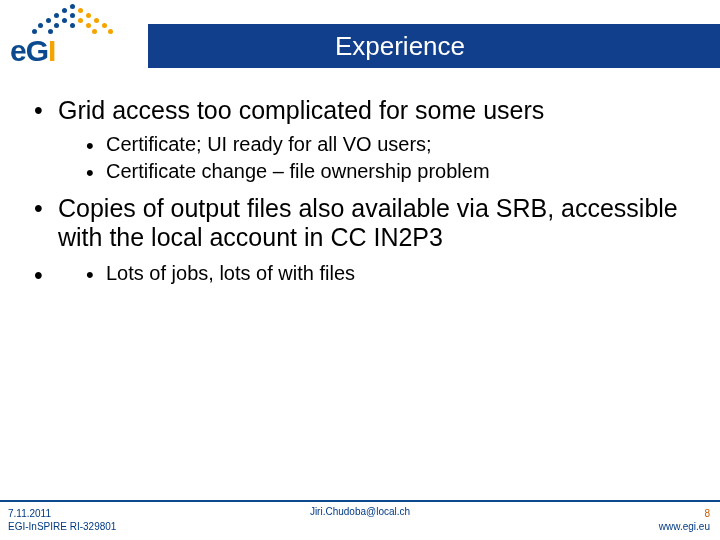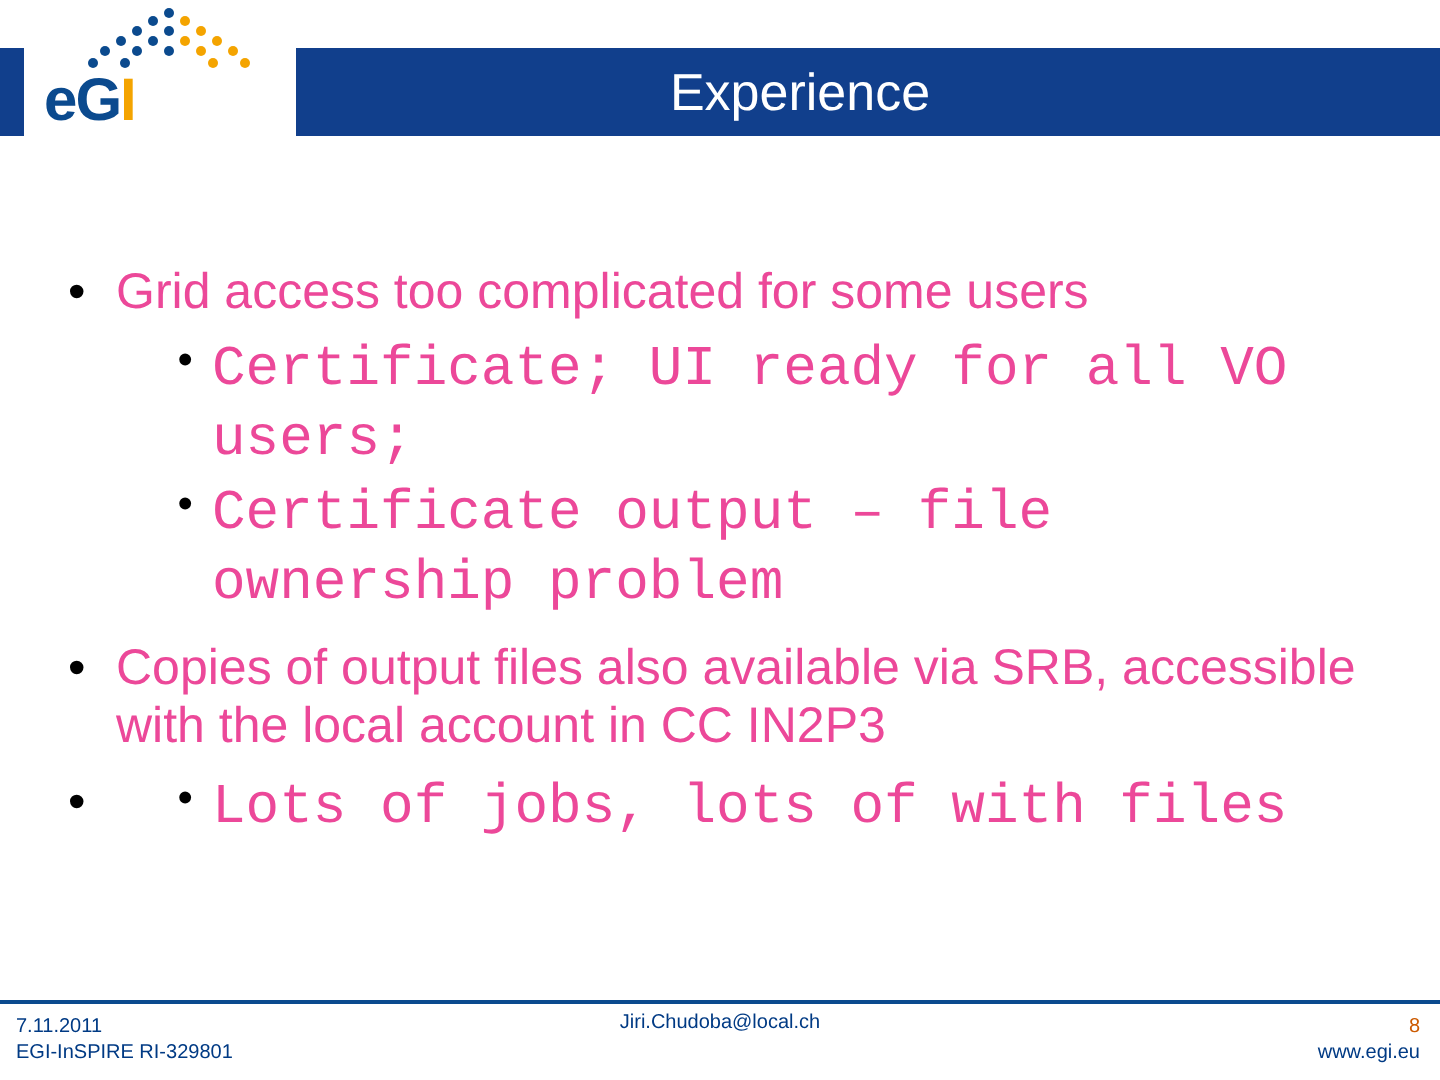--- a/index.html
+++ b/index.html
@@ -41,8 +41,8 @@
   .logo-wrap {
     position: absolute;
     top: 0;
-    left: 12px;
-    width: 136px;
+    left: 0;
+    width: 148px;
     height: 74px;
     background: #ffffff;
     border-radius: 6px;

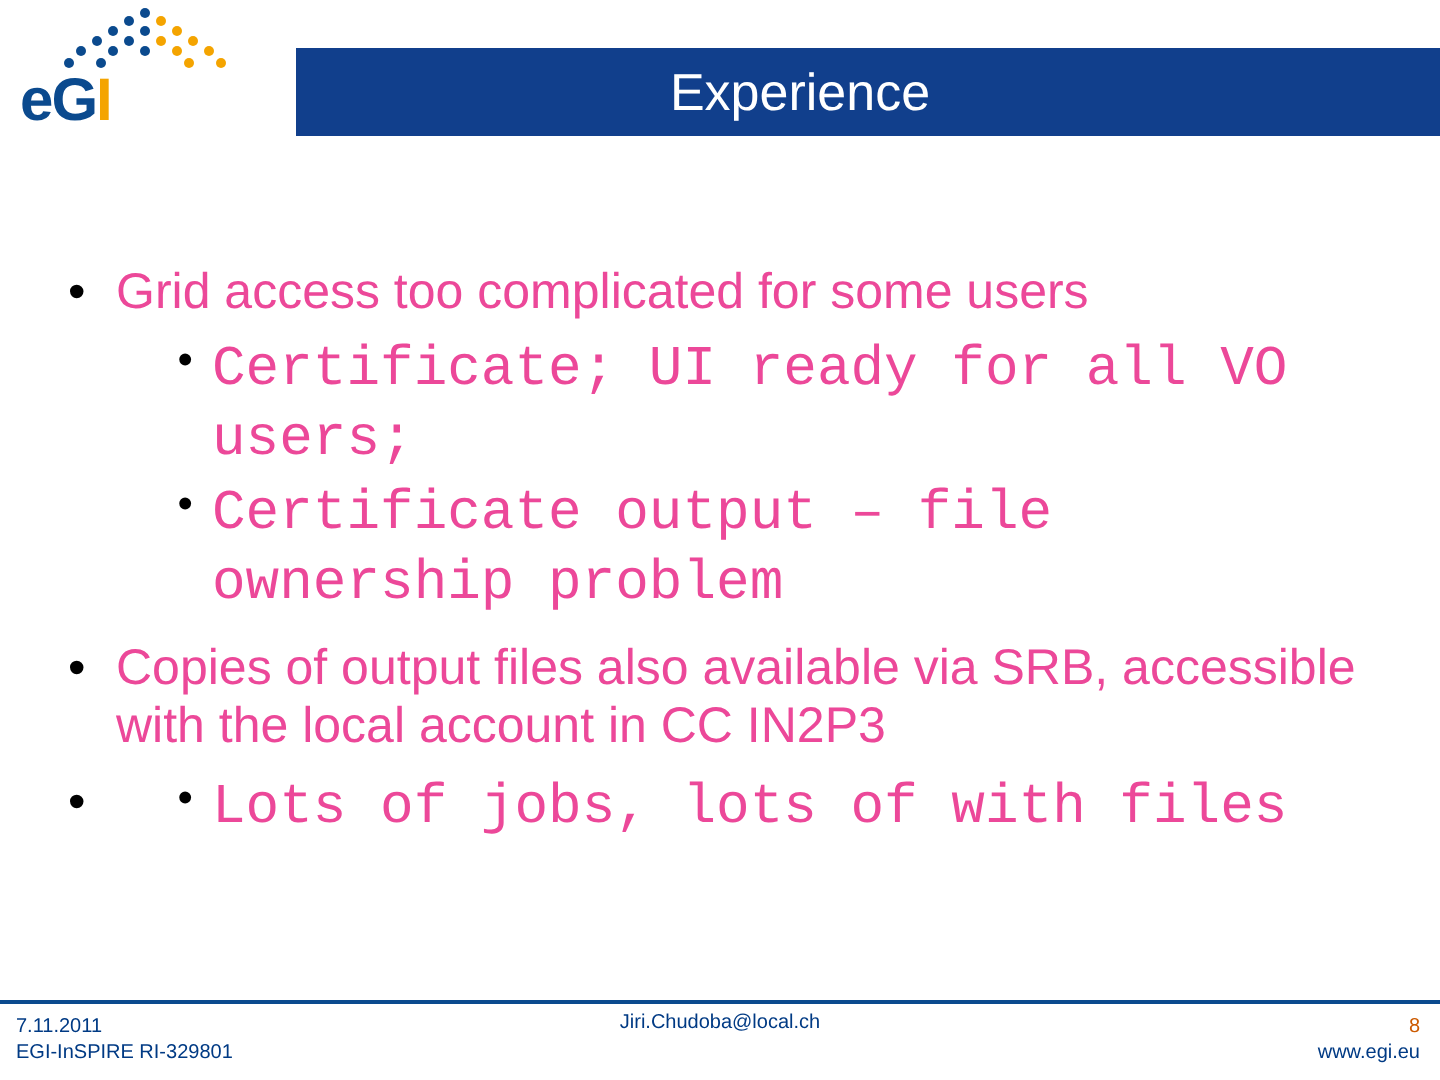--- a/index.html
+++ b/index.html
@@ -78,8 +78,7 @@
     left: 30px;
     right: 30px;
     bottom: 48px;
-    color: #ec4899;
-    margin-top: 36px;
+    color: #000000;
   }
   ul.level1 {
     list-style: none;

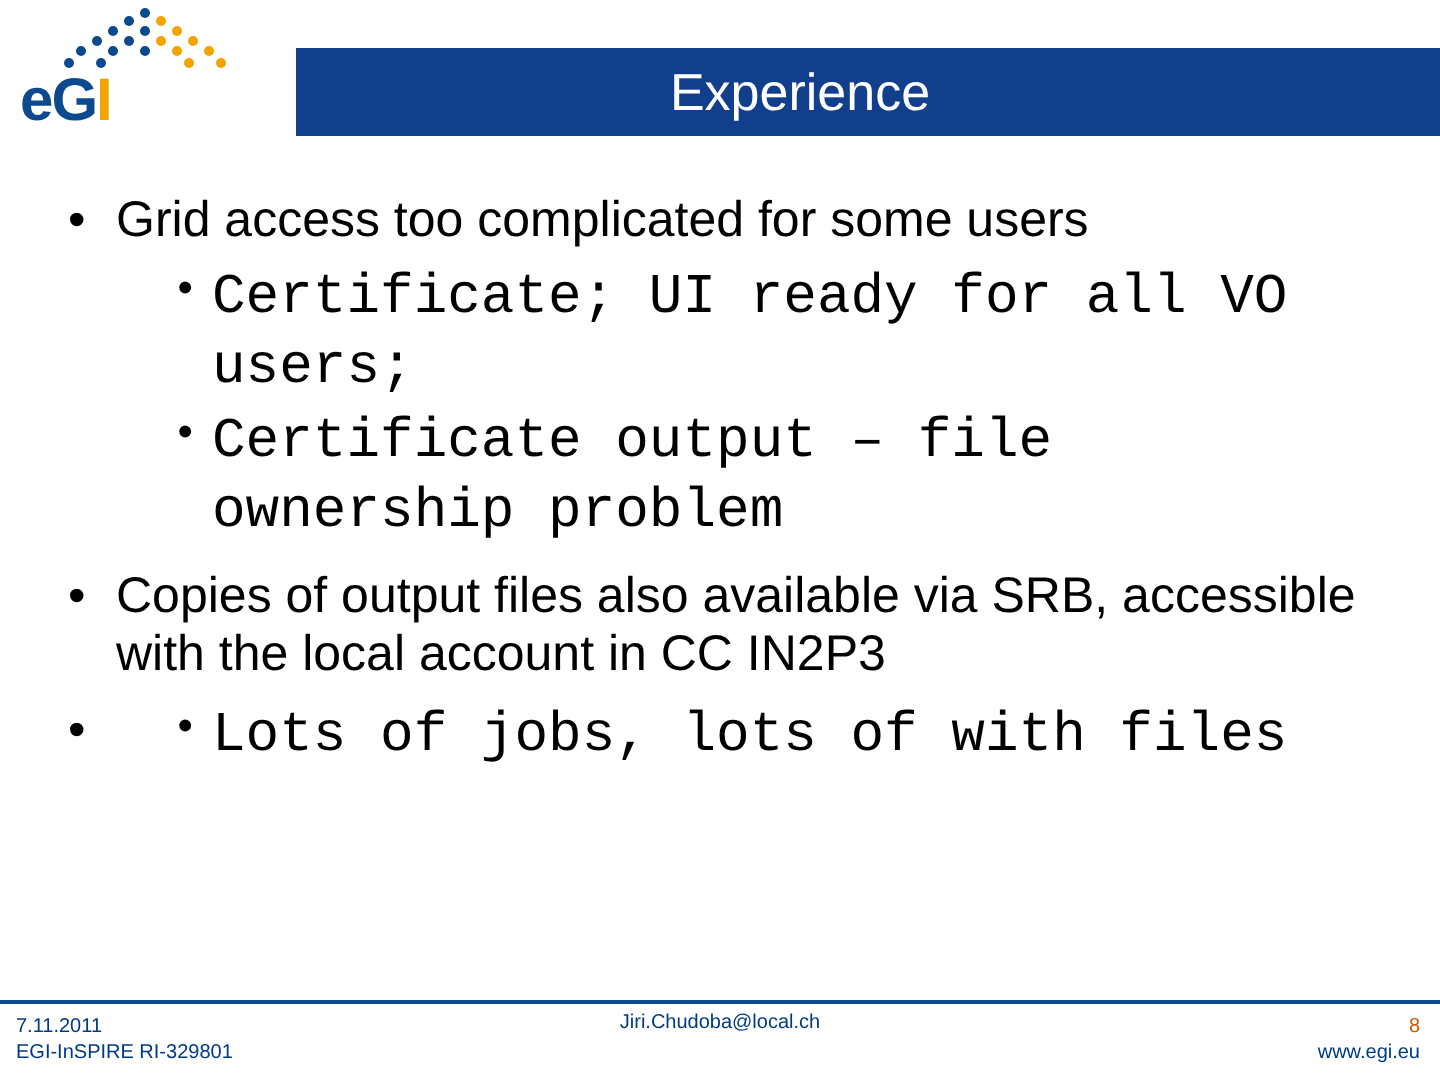--- a/index.html
+++ b/index.html
@@ -108,10 +108,9 @@
   ul.level2 > li {
     position: relative;
     padding-left: 22px;
-    font-size: 28px;
+    font-size: 20px;
     line-height: 1.25;
     margin-bottom: 2px;
-    font-family: Liberation Mono, monospace;
   }
   ul.level2 > li::before {
     content: "•";

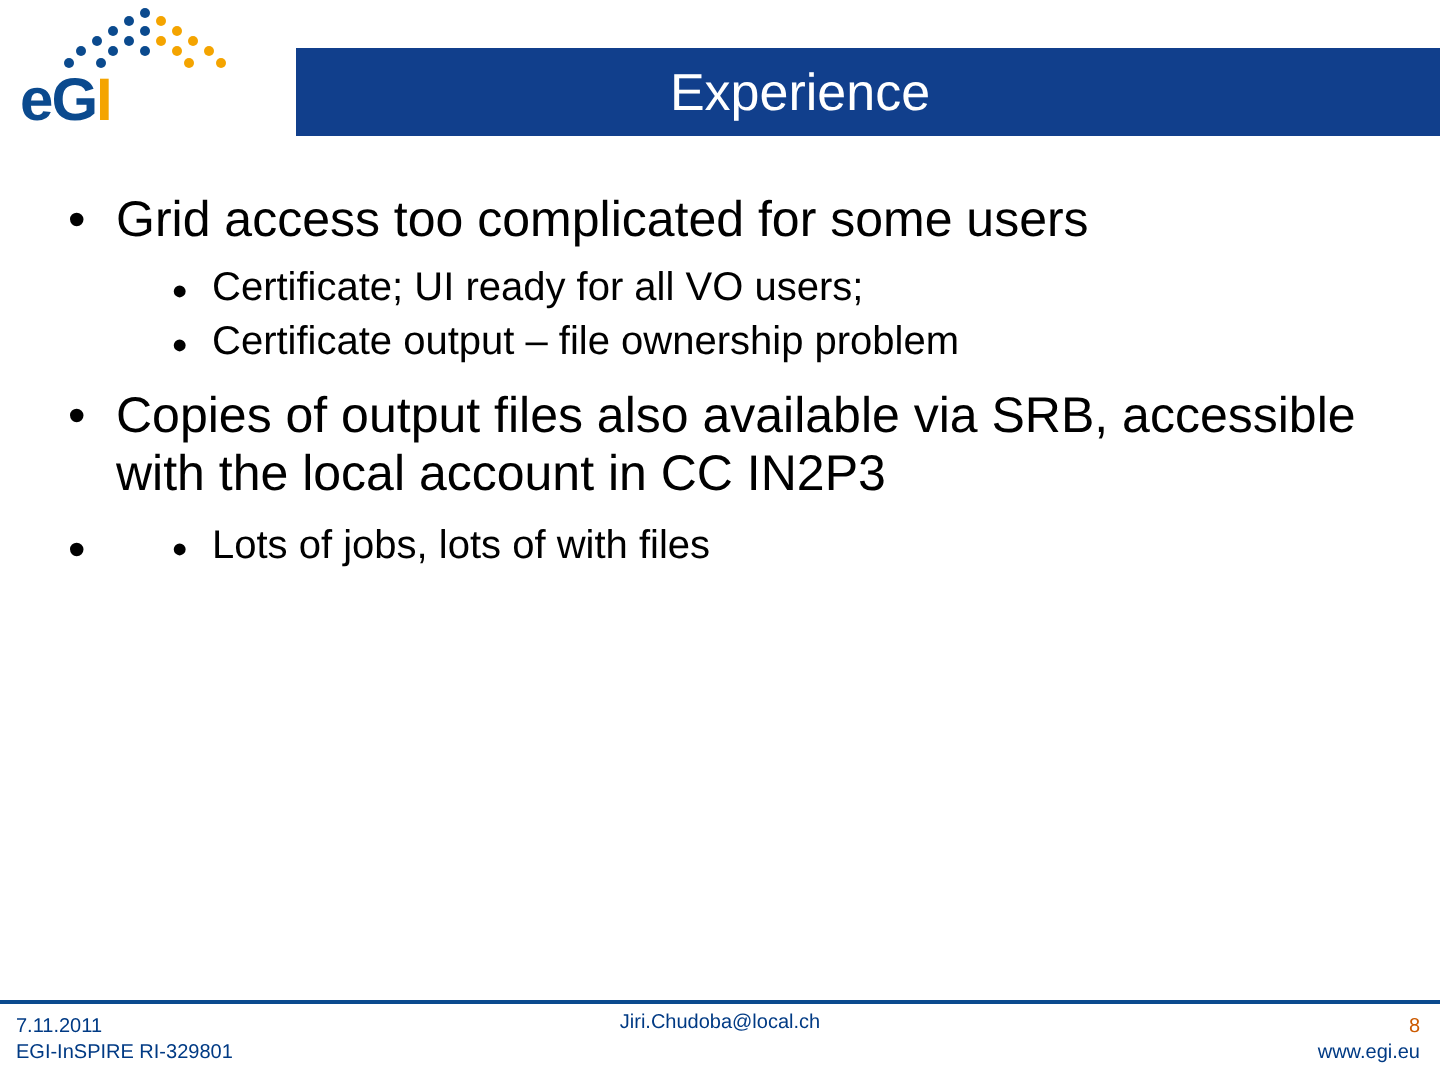--- a/index.html
+++ b/index.html
@@ -203,7 +203,7 @@
           <span>Certificate; UI ready for all VO users;</span>
         </li>
         <li>
-          <span>Certificate output – file ownership problem</span>
+          <span>Certificate change – file ownership problem</span>
         </li>
       </ul>
     </li>

